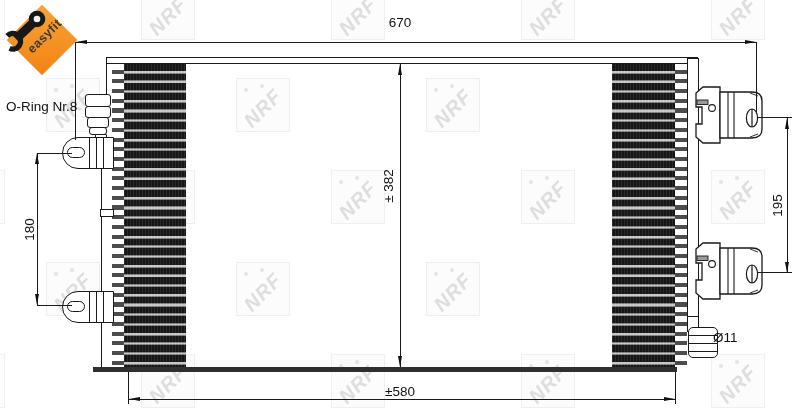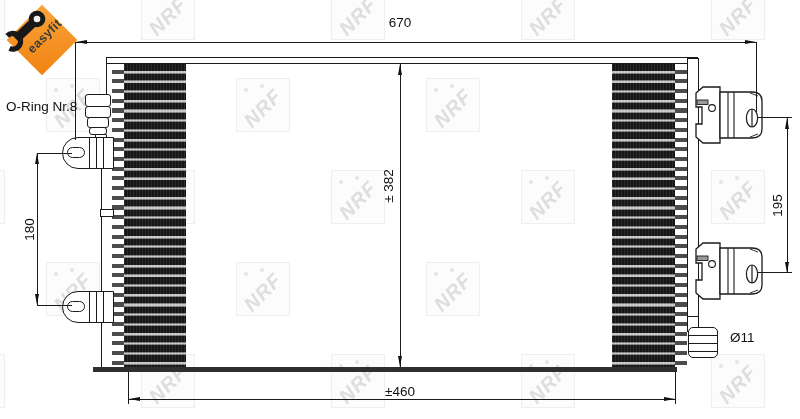--- a/index.html
+++ b/index.html
@@ -286,7 +286,7 @@
     <div class="dimtxt rot" style="left:756px;top:198px;width:42px;height:15px">195</div>
 
     <div class="dimtxt" style="left:6px;top:99px;text-align:left">O-Ring Nr.8</div>
-    <div class="dimtxt" style="left:730px;top:330px;text-align:left">Ø11</div>
+    <div class="dimtxt" style="left:713px;top:330px;text-align:left">Ø11</div>
   </div>
 
   <div class="badge">

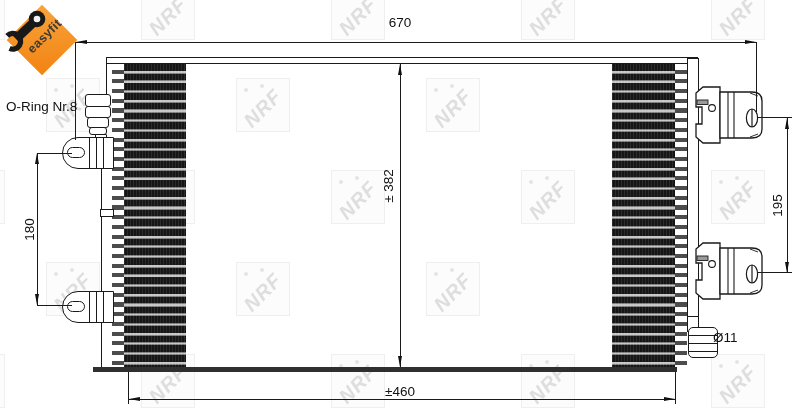--- a/index.html
+++ b/index.html
@@ -269,7 +269,7 @@
     <div class="vline" style="left:675px;top:372px;height:32px"></div>
     <span class="arr arr-l" style="left:129px;top:397px"></span>
     <span class="arr arr-r" style="left:664px;top:397px"></span>
-    <div class="dimtxt" style="left:372px;top:384px;width:56px">±460</div>
+    <div class="dimtxt" style="left:372px;top:384px;width:56px">±580</div>
 
     <div class="vline" style="left:37px;top:153px;height:152px"></div>
     <div class="hline" style="left:37px;top:153px;width:35px"></div>

